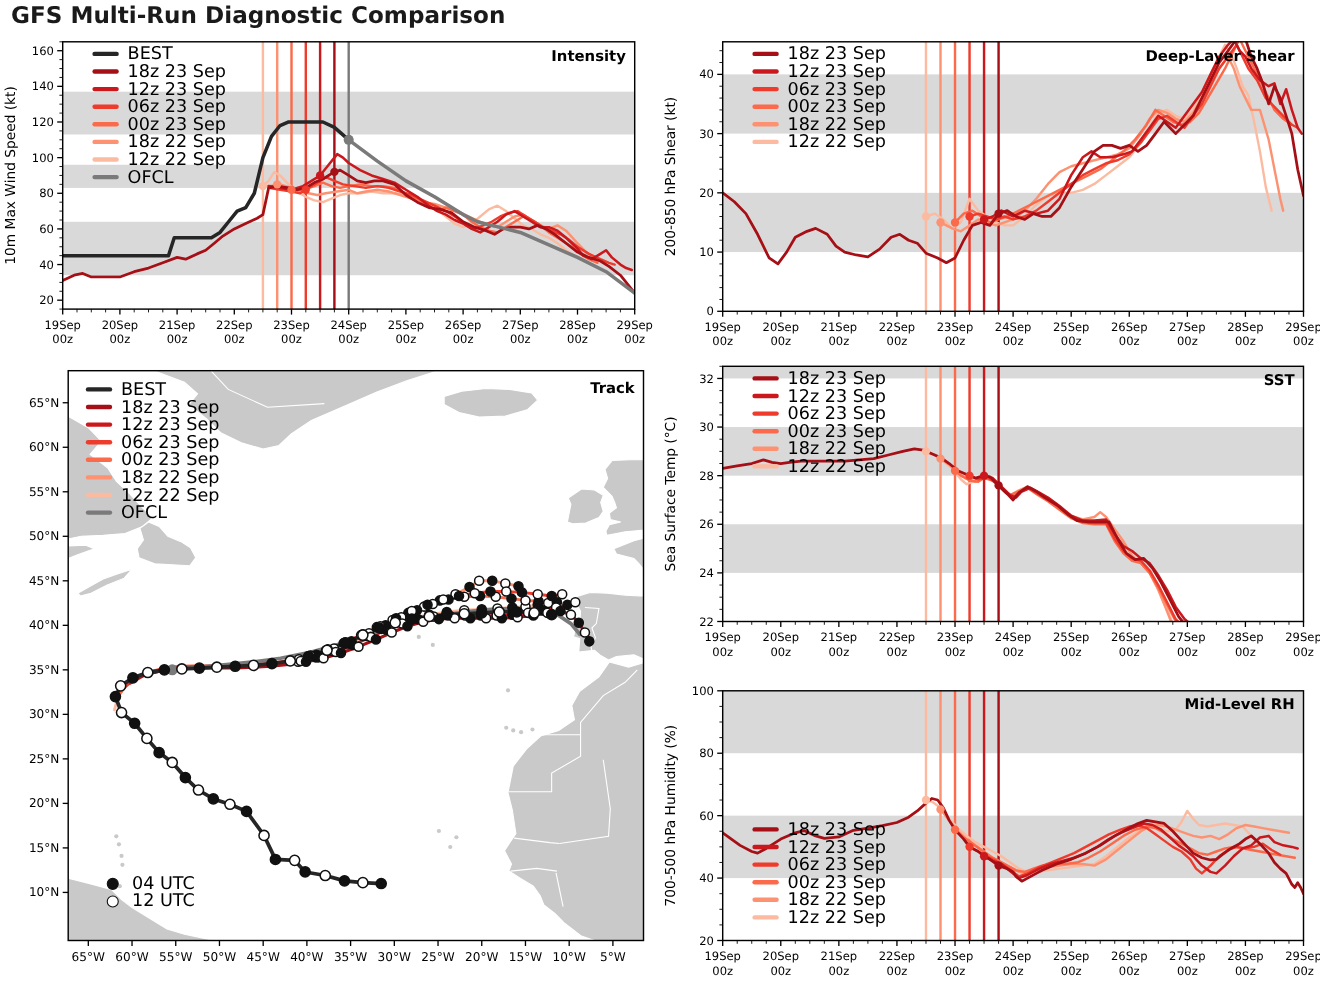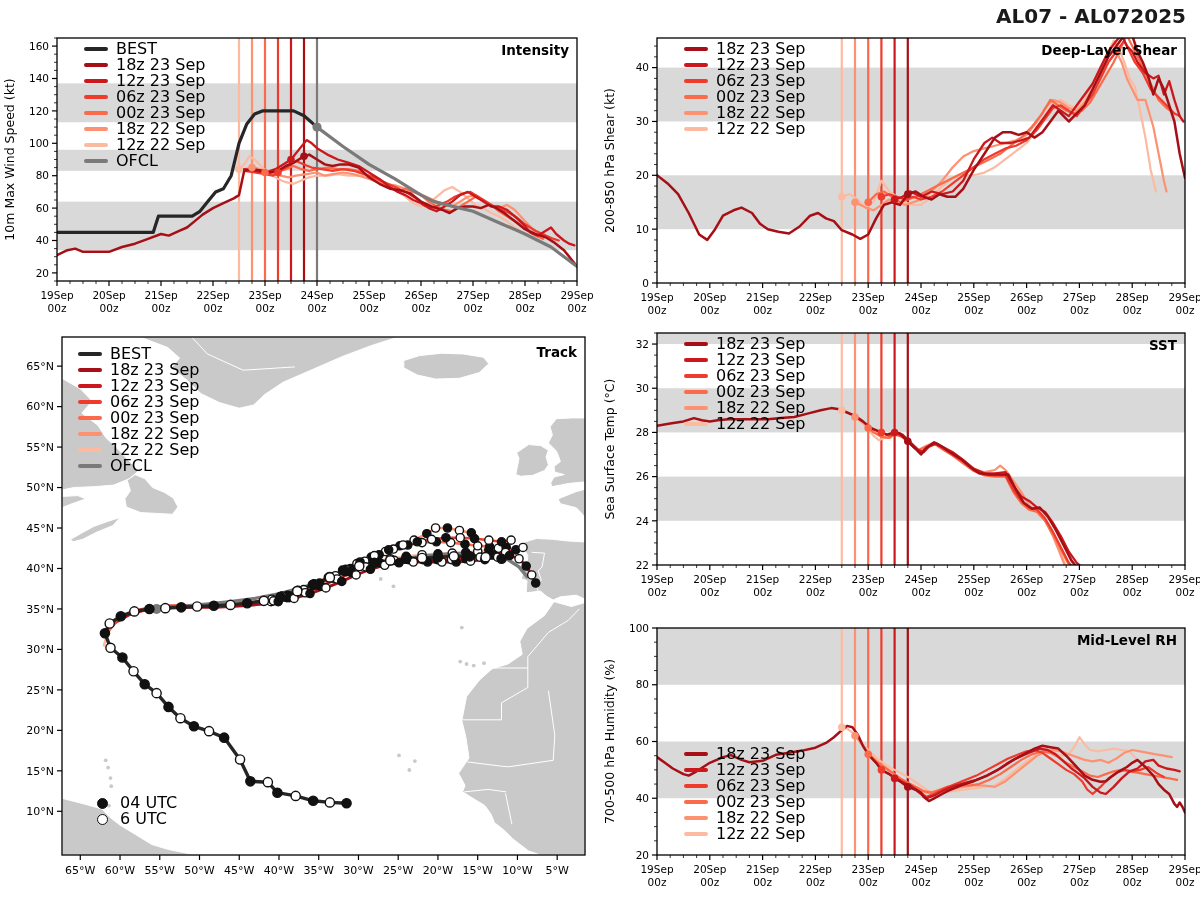--- a/index.html
+++ b/index.html
@@ -23,6 +23,7 @@
 <body>
 
 <div id="page">
+  <div class="hdr-title">GFS Multi-Run Diagnostic Comparison</div>
   <div class="hdr-storm">AL07 - AL072025</div>
   <div class="panel" style="left: 0px; top: 28px; width: 600px; height: 302px;">
       <svg width="600" height="302">

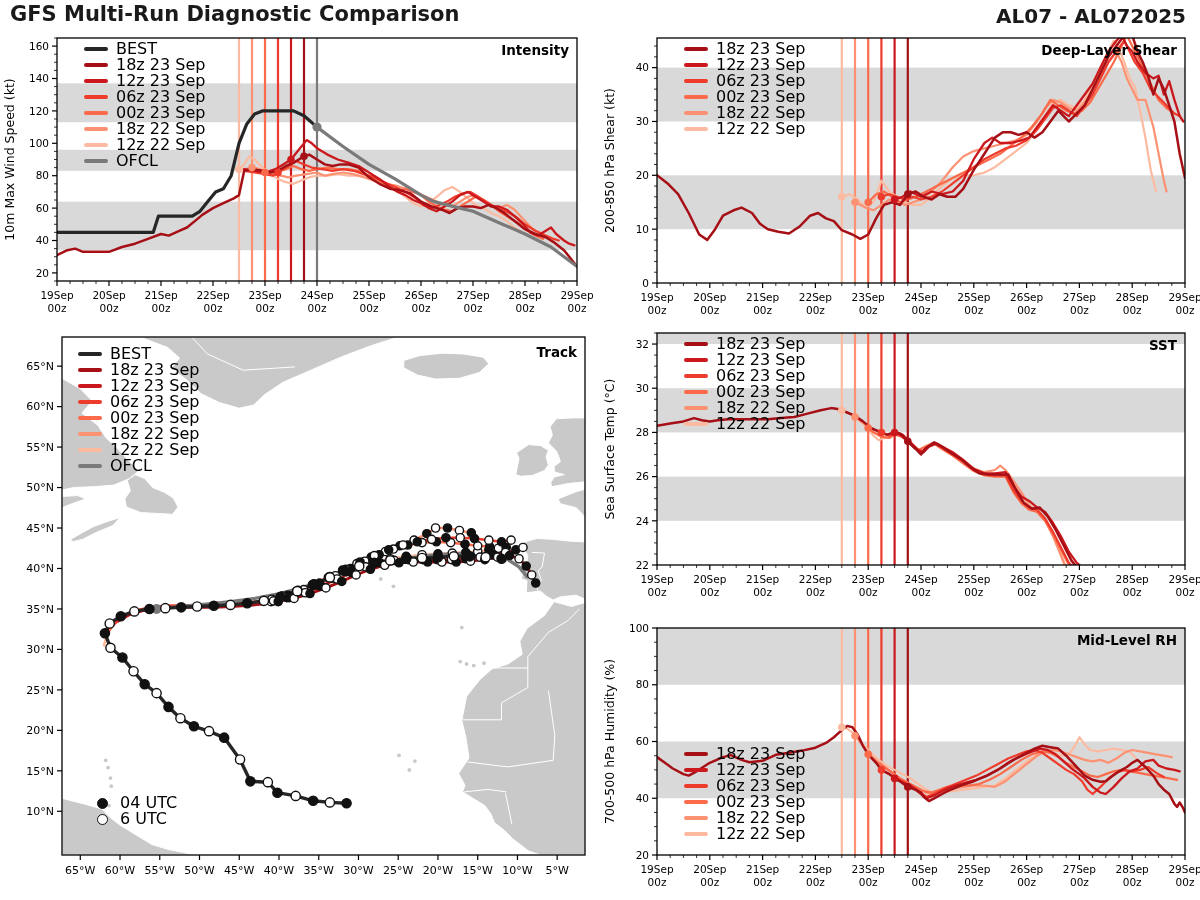--- a/index.html
+++ b/index.html
@@ -24,7 +24,6 @@
 
 <div id="page">
   <div class="hdr-title">GFS Multi-Run Diagnostic Comparison</div>
-  <div class="hdr-storm">AL07 - AL072025</div>
   <div class="panel" style="left: 0px; top: 28px; width: 600px; height: 302px;">
       <svg width="600" height="302">
         <defs>

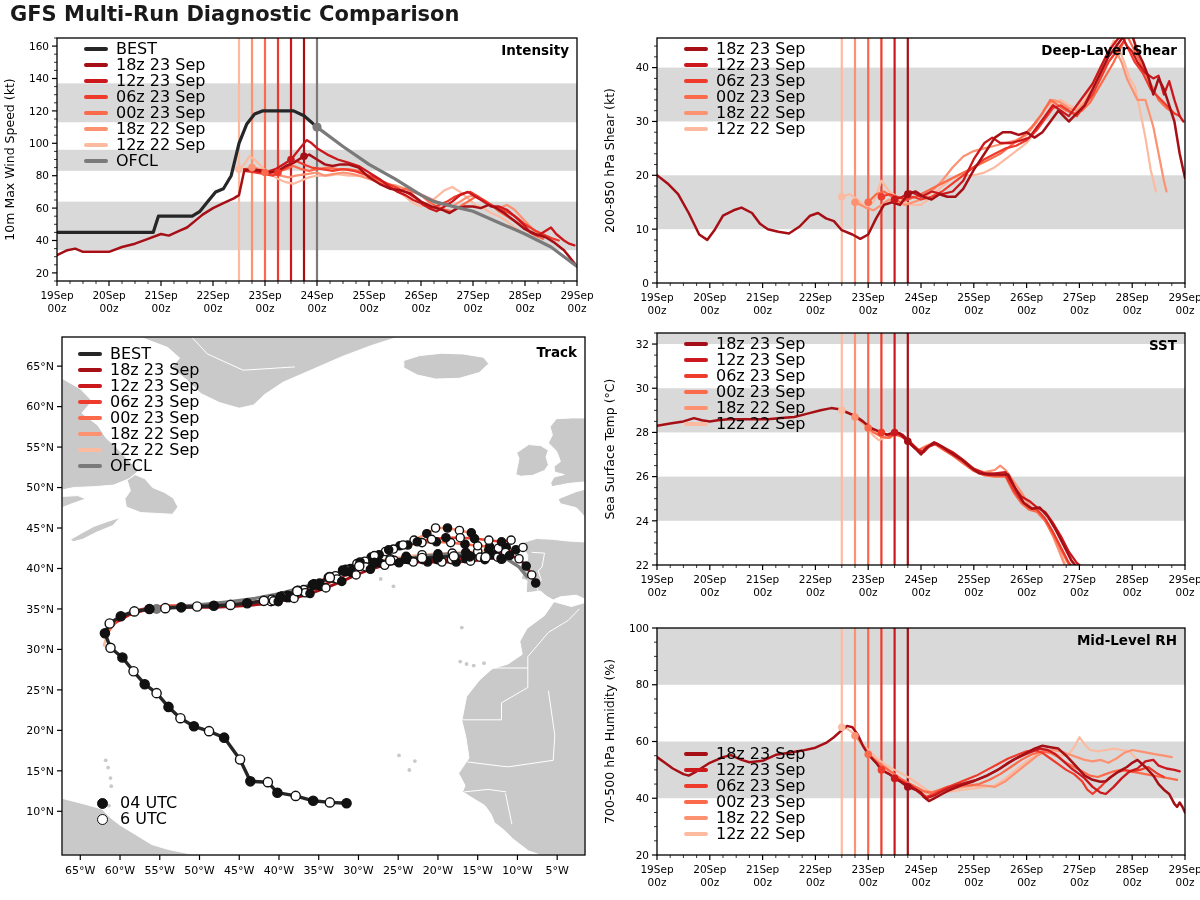--- a/index.html
+++ b/index.html
@@ -965,7 +965,7 @@
         </div>
         <div class="legend-row">
           <div class="mlegend-icon" style="background: rgb(255, 255, 255); border: 1.5px solid rgb(17, 17, 17);"></div>
-          <div class="legend-label">6 UTC</div>
+          <div class="legend-label">12 UTC</div>
         </div>
       </div>
     </div>

